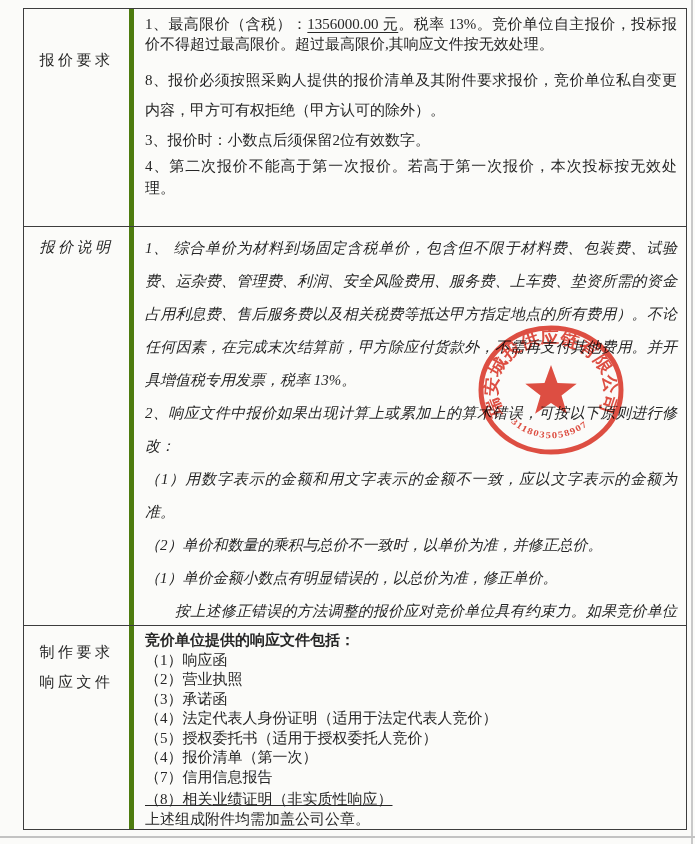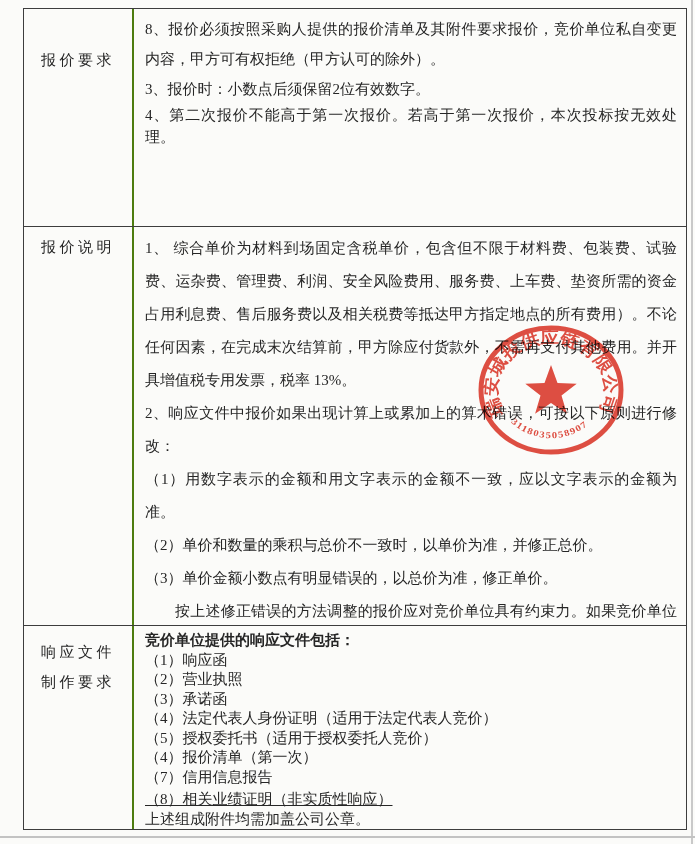--- a/index.html
+++ b/index.html
@@ -83,6 +83,7 @@
         <span>报价要求</span>
       </div>
       <div class="td-cell">
+          <p class="para p-tight"><span>1、最高限价（含税）：</span><span class="u">1356000.00 元</span><span>。税率 13%。竞价单位自主报价，投标报价不得超过最高限价。超过最高限价,其响应文件按无效处理。</span></p>
           <p class="para p-loose"><span>8、报价必须按照采购人提供的报价清单及其附件要求报价，竞价单位私自变更内容，甲方可有权拒绝（甲方认可的除外）。</span></p>
           <p class="para p-loose"><span>3、报价时：小数点后须保留2位有效数字。</span></p>
           <p class="para p-end"><span>4、第二次报价不能高于第一次报价。若高于第一次报价，本次投标按无效处理。</span></p>

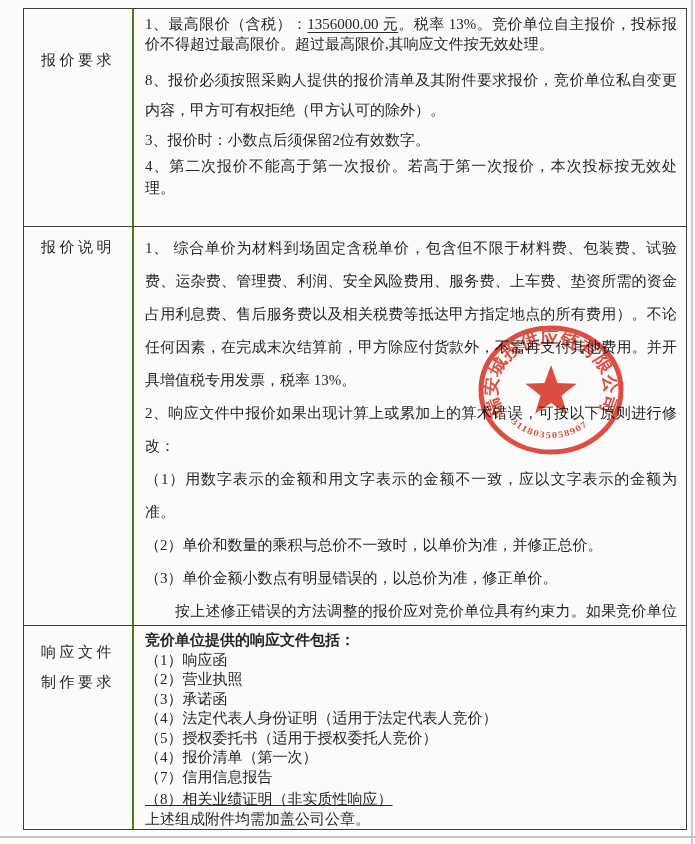--- a/index.html
+++ b/index.html
@@ -29,7 +29,7 @@
   .trow.r3{flex:1;}
   .th-cell{
     width:110px;flex:0 0 110px;
-    border-right:2px solid #4d7c0f;
+    border-right:5px solid #4d7c0f;
     box-sizing:border-box;
     text-align:center;
     font-size:15px;

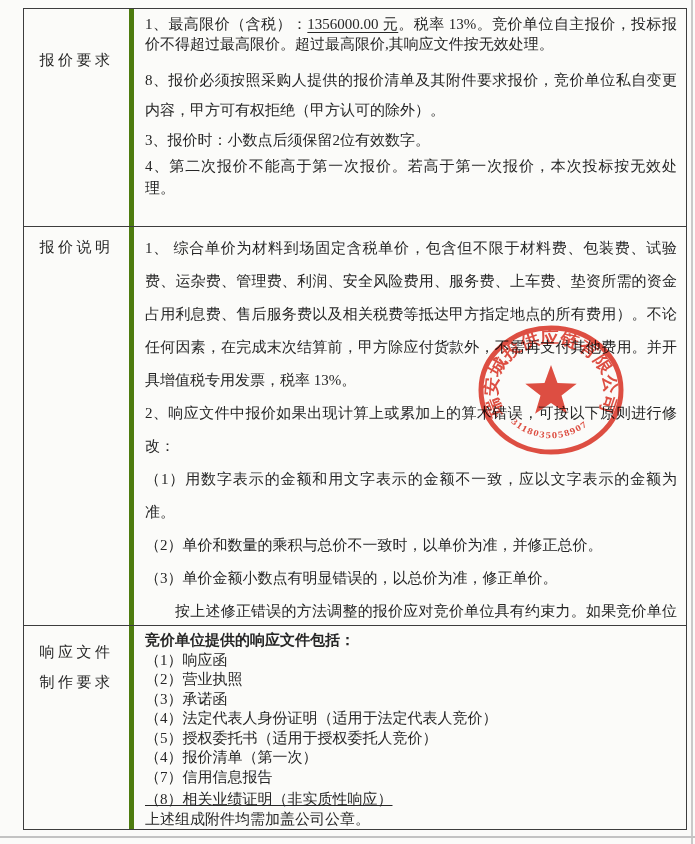--- a/index.html
+++ b/index.html
@@ -25,7 +25,7 @@
   }
   .trow{display:flex;box-sizing:border-box;}
   .trow.r1{height:228px;border-bottom:1px solid #3d3d3d;}
-  .trow.r2{height:399px;border-bottom:1px solid #3d3d3d;}
+  .trow.r2{height:399px;border-bottom:1px solid #3d3d3d;font-style:italic;}
   .trow.r3{flex:1;}
   .th-cell{
     width:110px;flex:0 0 110px;

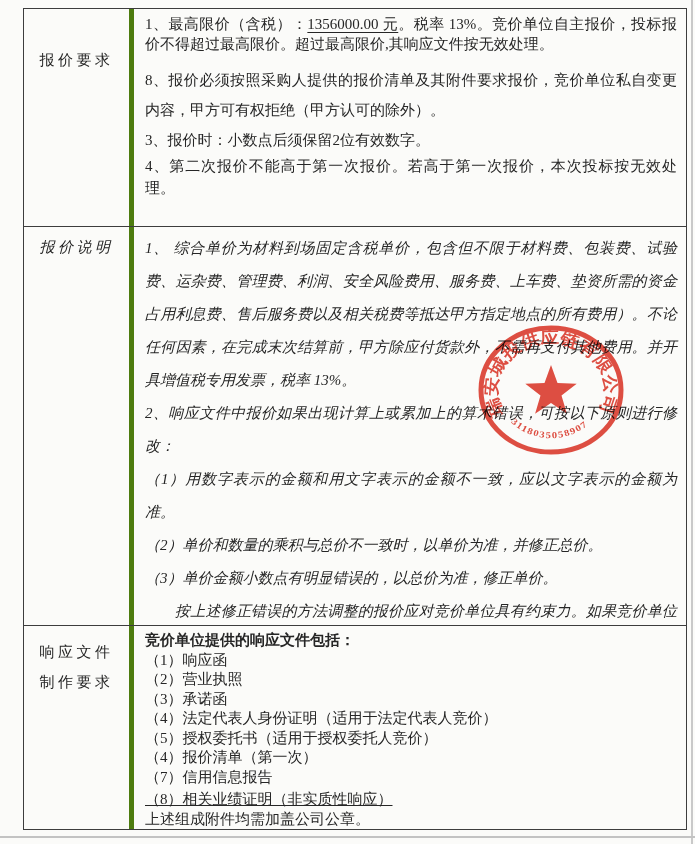--- a/index.html
+++ b/index.html
@@ -99,7 +99,7 @@
           <p class="para p-x2"><span>2、响应文件中报价如果出现计算上或累加上的算术错误，可按以下原则进行修改：</span></p>
           <p class="para p-x2"><span>（1）用数字表示的金额和用文字表示的金额不一致，应以文字表示的金额为准。</span></p>
           <p class="para p-x2"><span>（2）单价和数量的乘积与总价不一致时，以单价为准，并修正总价。</span></p>
-          <p class="para p-x2"><span>（3）单价金额小数点有明显错误的，以总价为准，修正单价。</span></p>
+          <p class="para p-x2"><span>（1）单价金额小数点有明显错误的，以总价为准，修正单价。</span></p>
           <p class="para p-x2 indent"><span>按上述修正错误的方法调整的报价应对竞价单位具有约束力。如果竞价单位不接受修正后的价格，其响应文件无效处理（即废标）。</span></p>
         </div>
     </div>

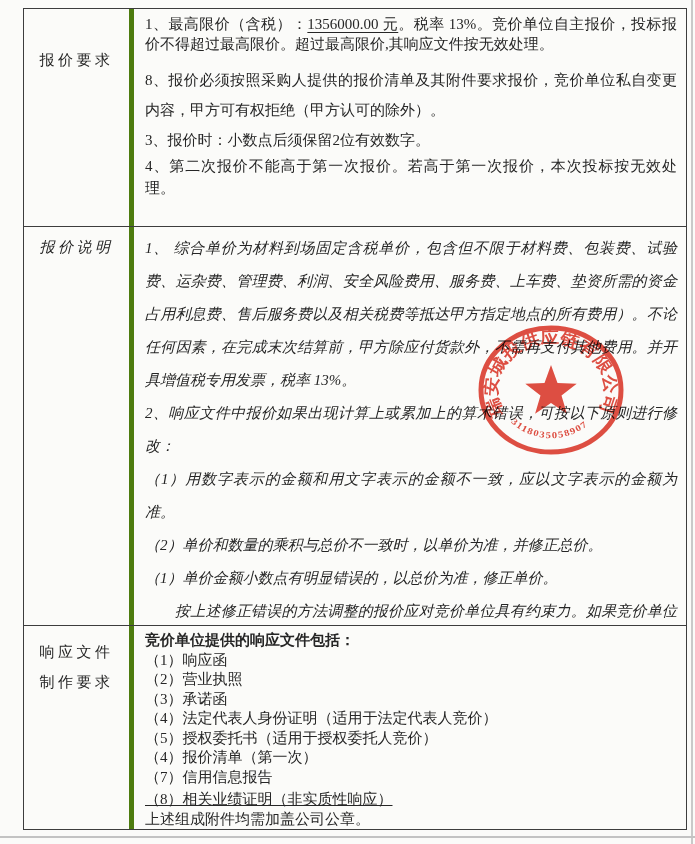--- a/index.html
+++ b/index.html
@@ -106,8 +106,8 @@
 
     <div class="trow r3">
       <div class="th-cell">
+        <div>制作要求</div>
         <div>响应文件</div>
-        <div>制作要求</div>
       </div>
       <div class="td-cell">
           <p class="para p-list"><span class="b">竞价单位提供的响应文件包括：</span></p>

